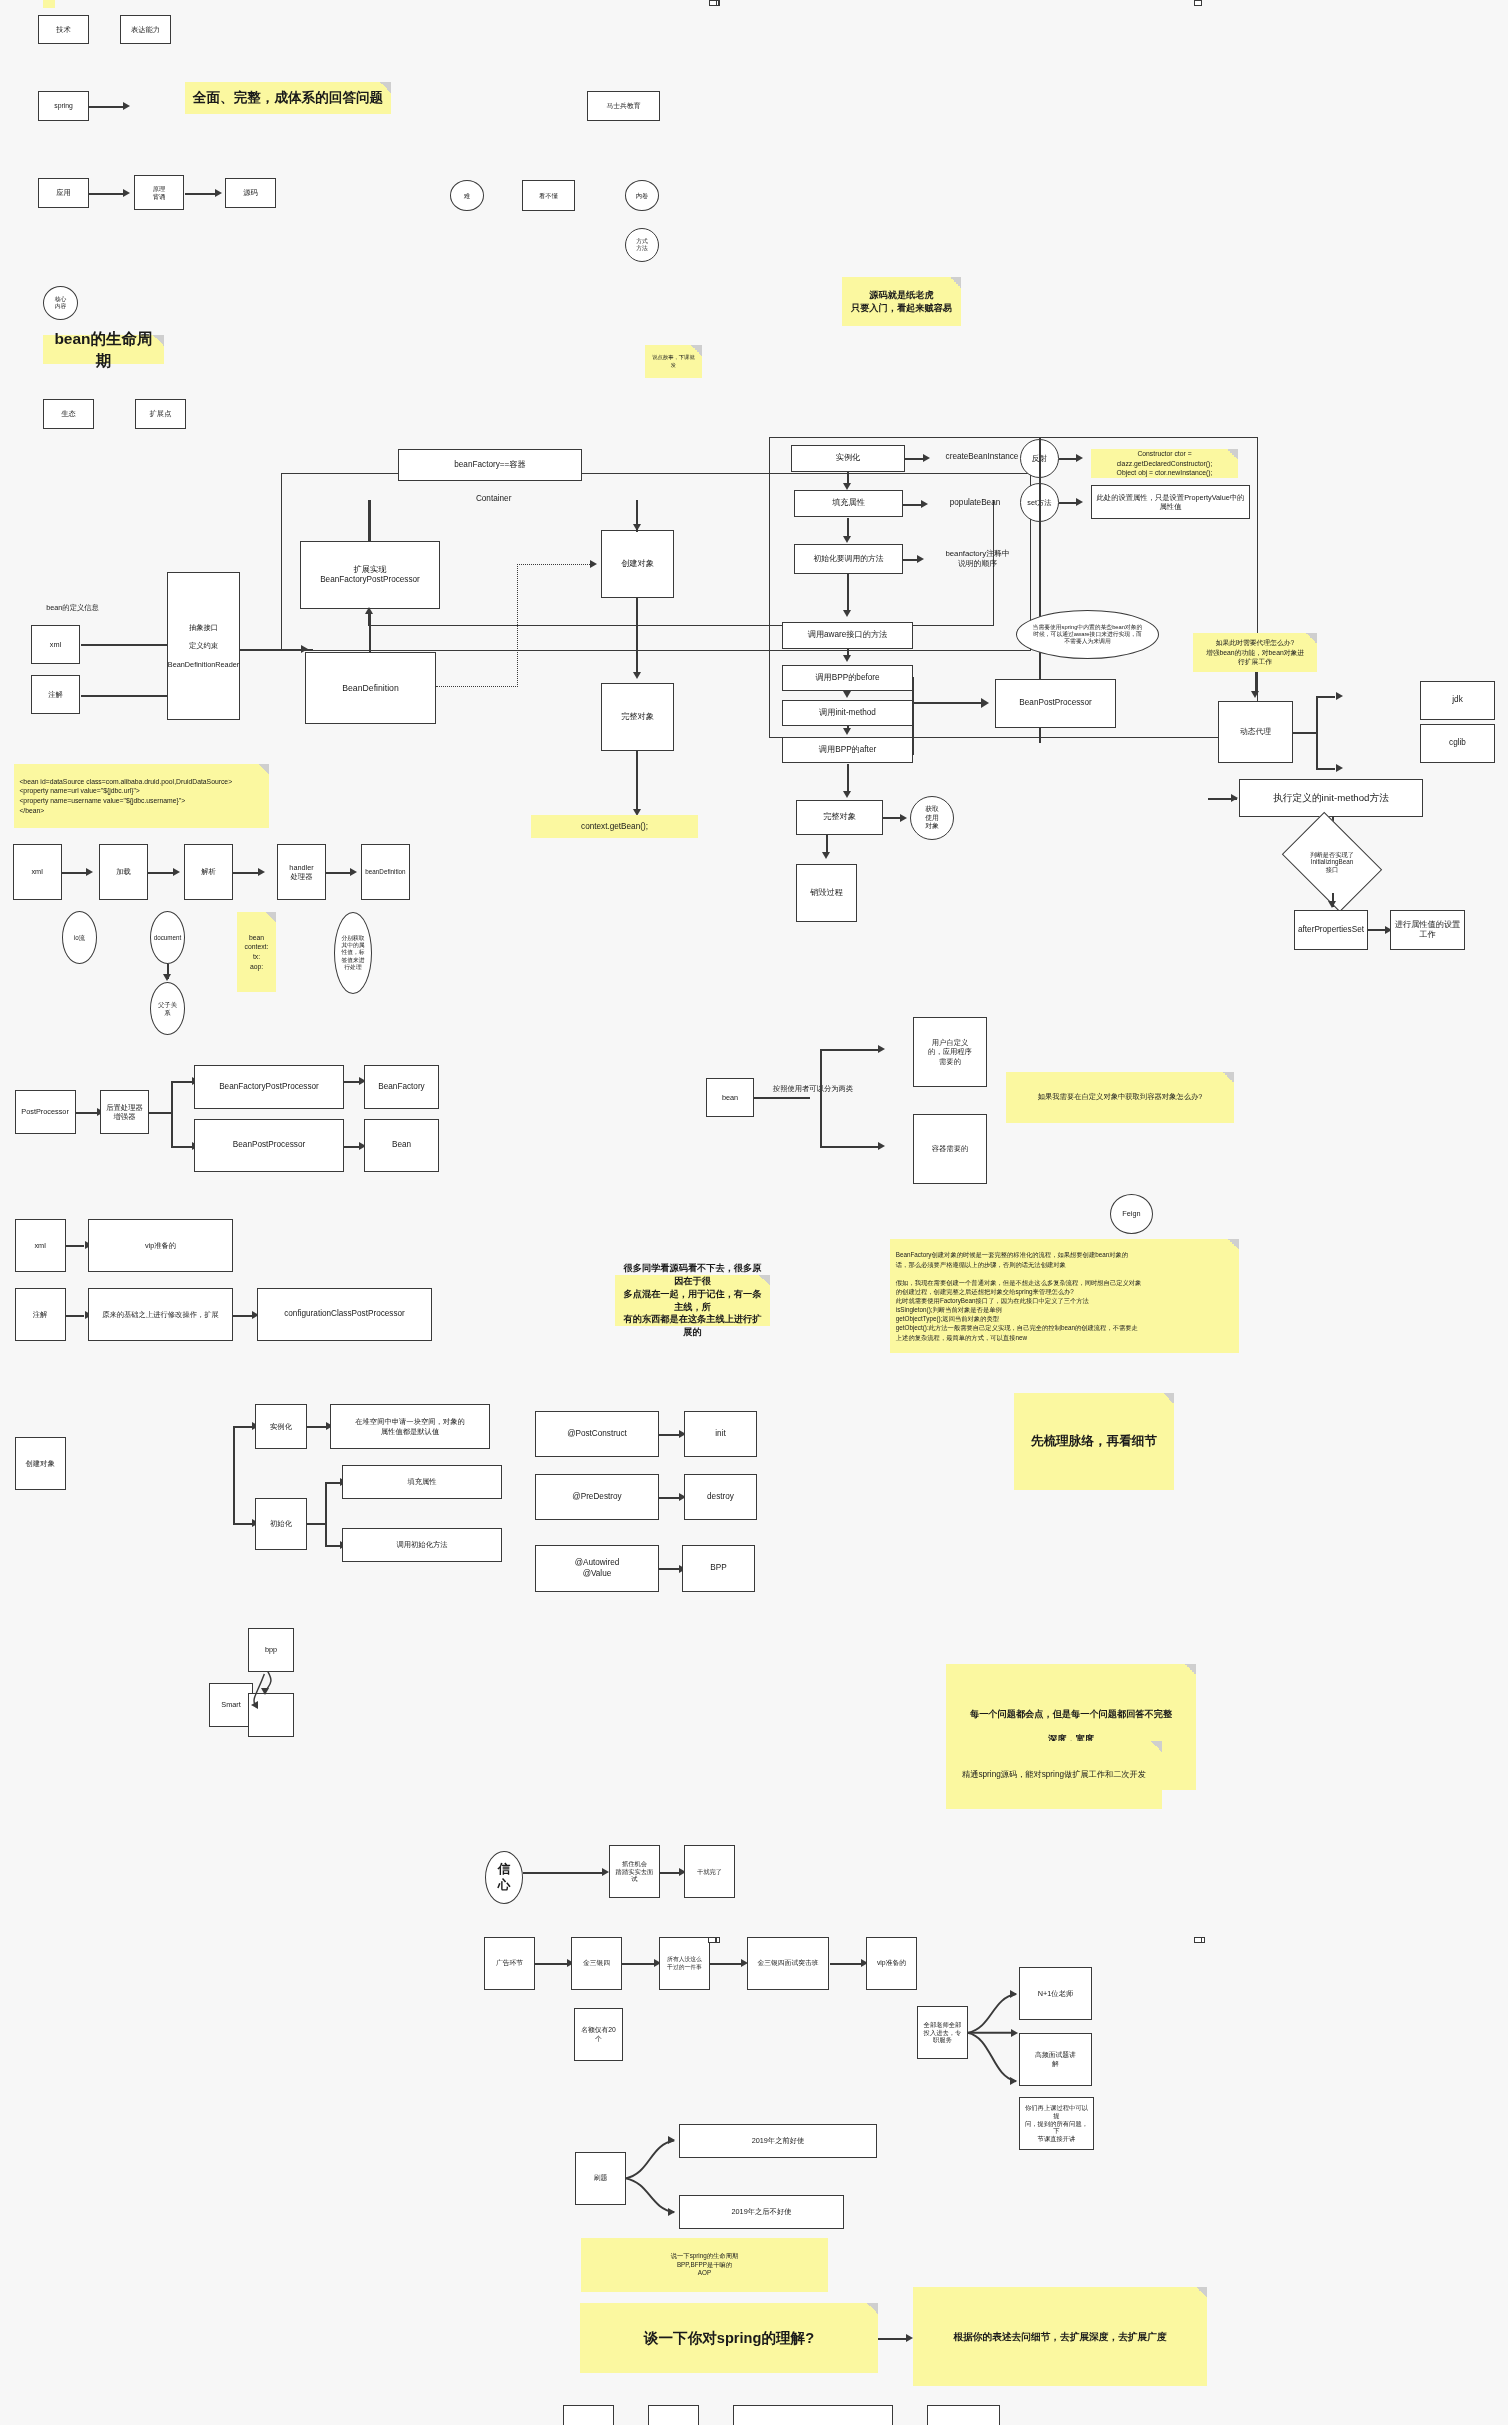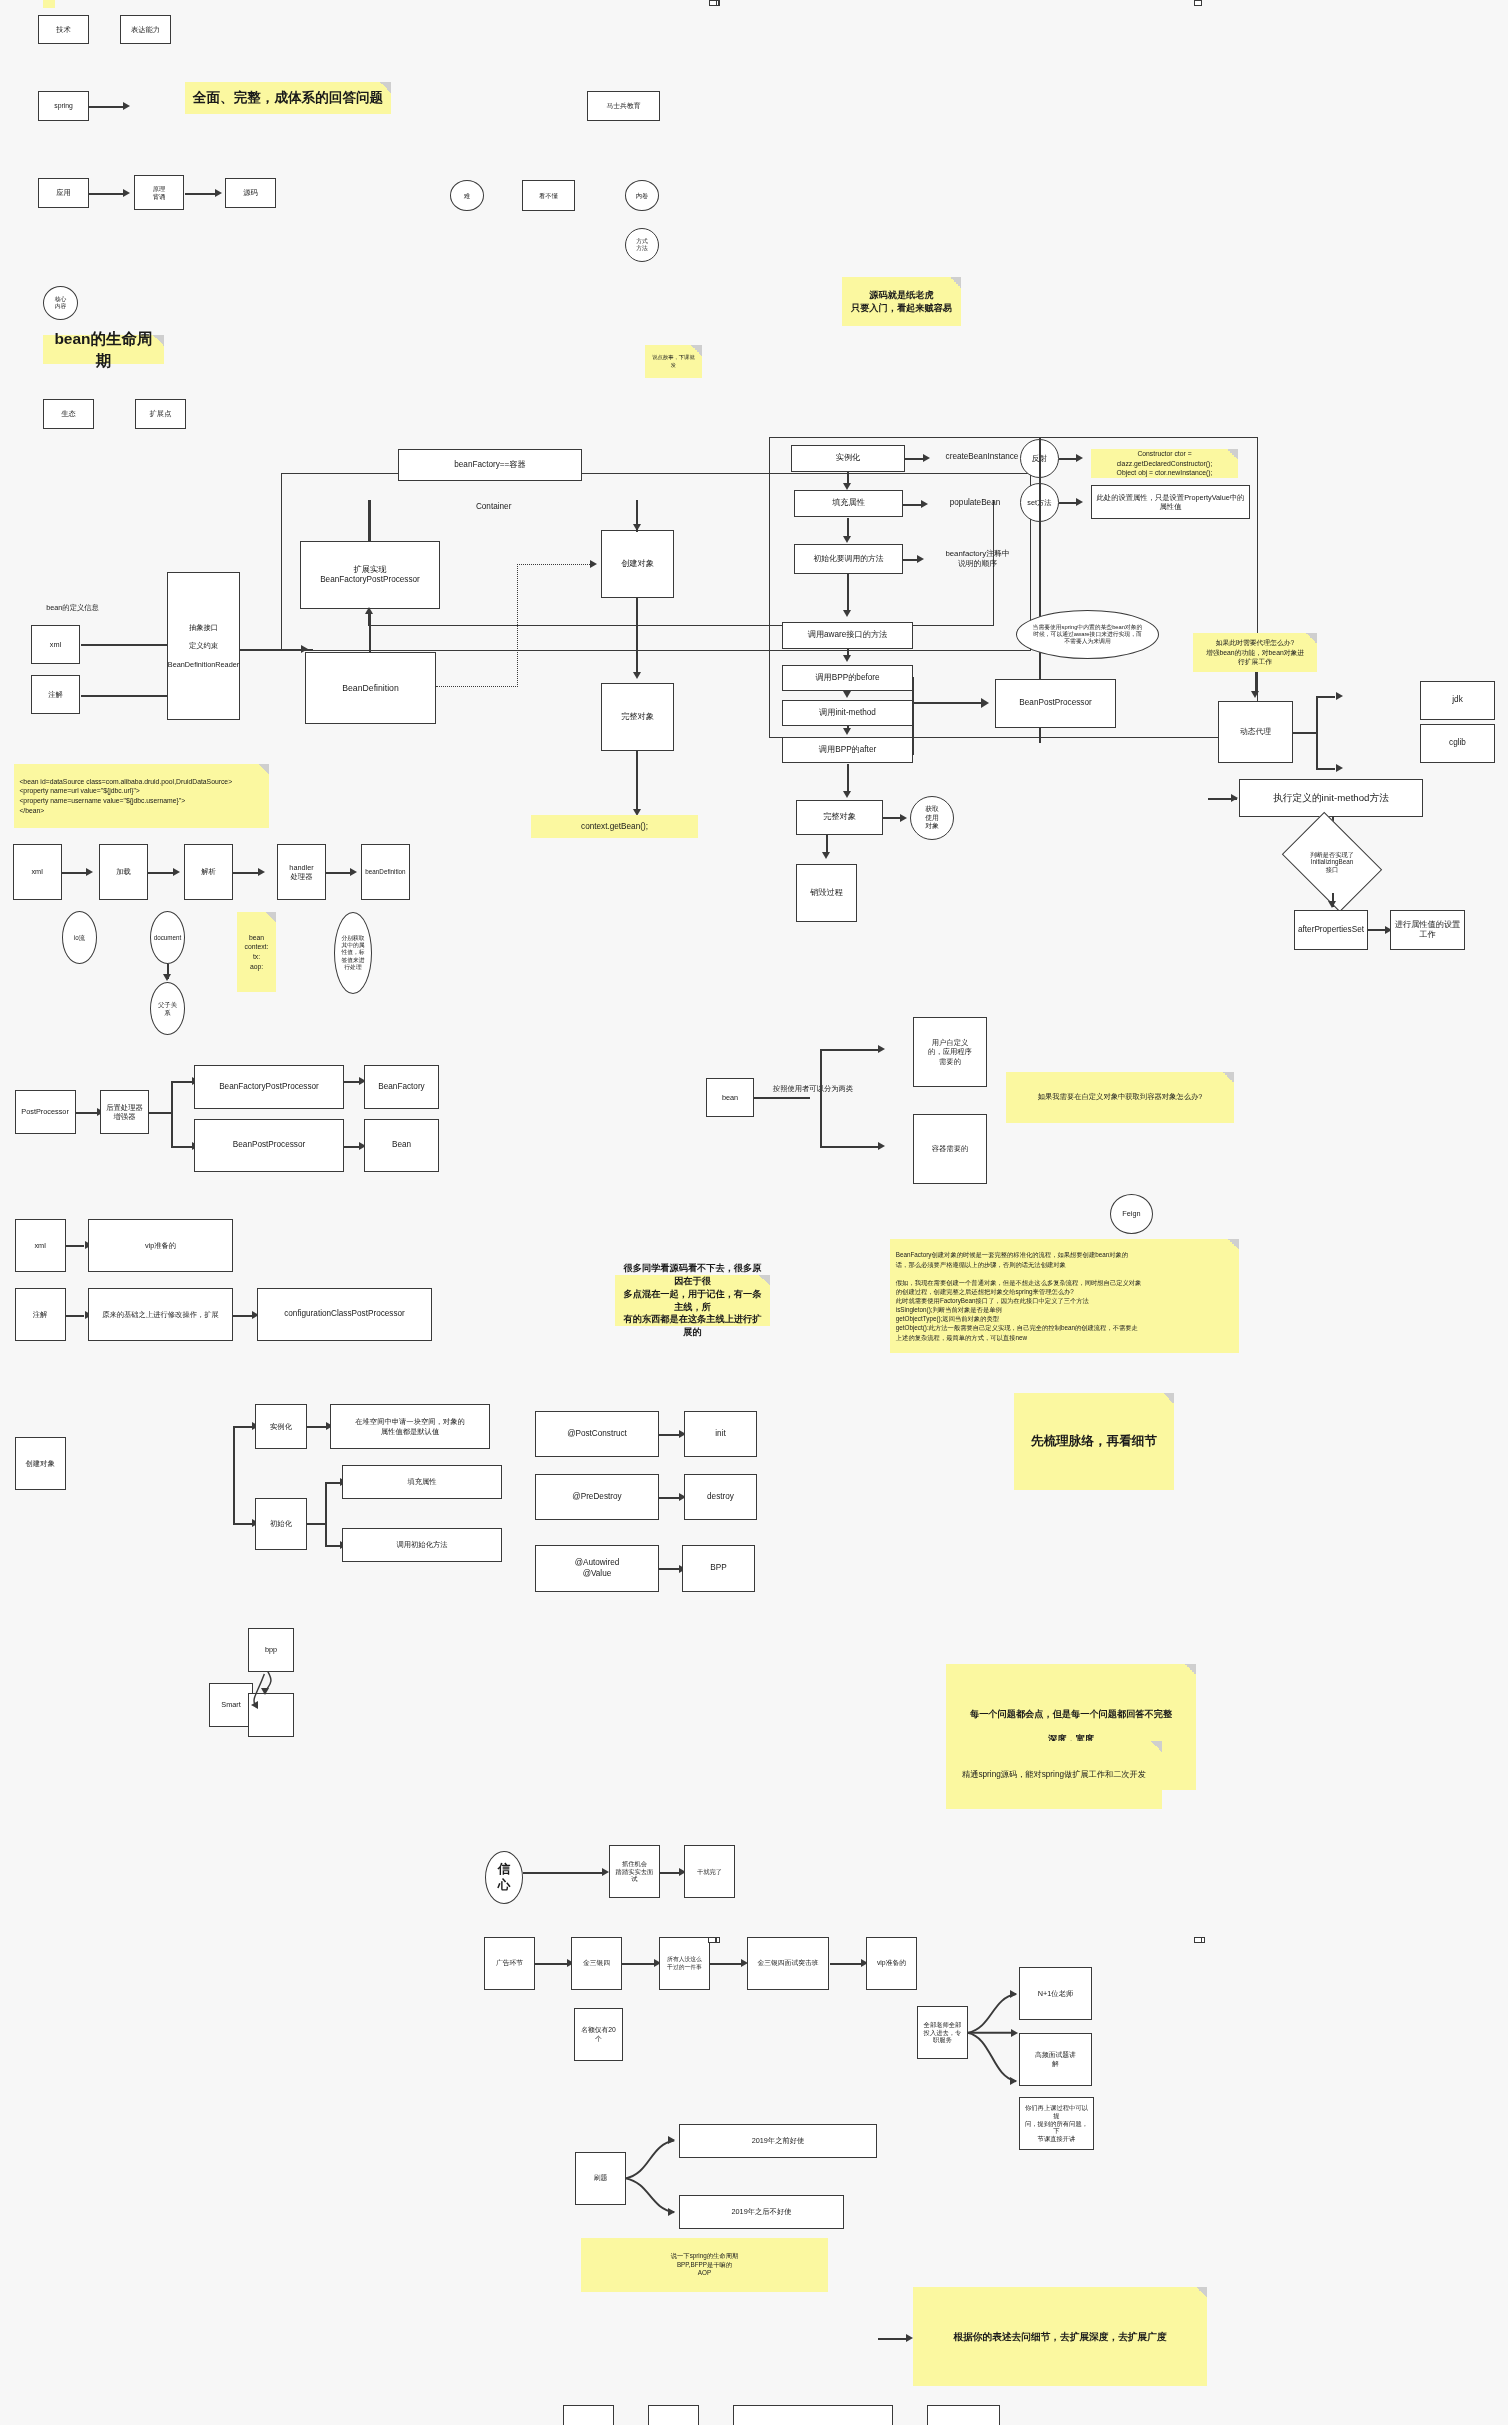--- a/index.html
+++ b/index.html
@@ -84,7 +84,7 @@
     position:absolute;border:1.5px solid #3a3a3a;background:transparent;box-sizing:border-box;
   }
   .container-label{
-    position:absolute;font-size:8.2px;background:#f7f7f7;padding:0 2.9px;margin-top:8px;
+    position:absolute;font-size:8.2px;background:#f7f7f7;padding:0 2.9px;
   }
   svg.overlay{position:absolute;left:0;top:0;pointer-events:none;}
 </style>

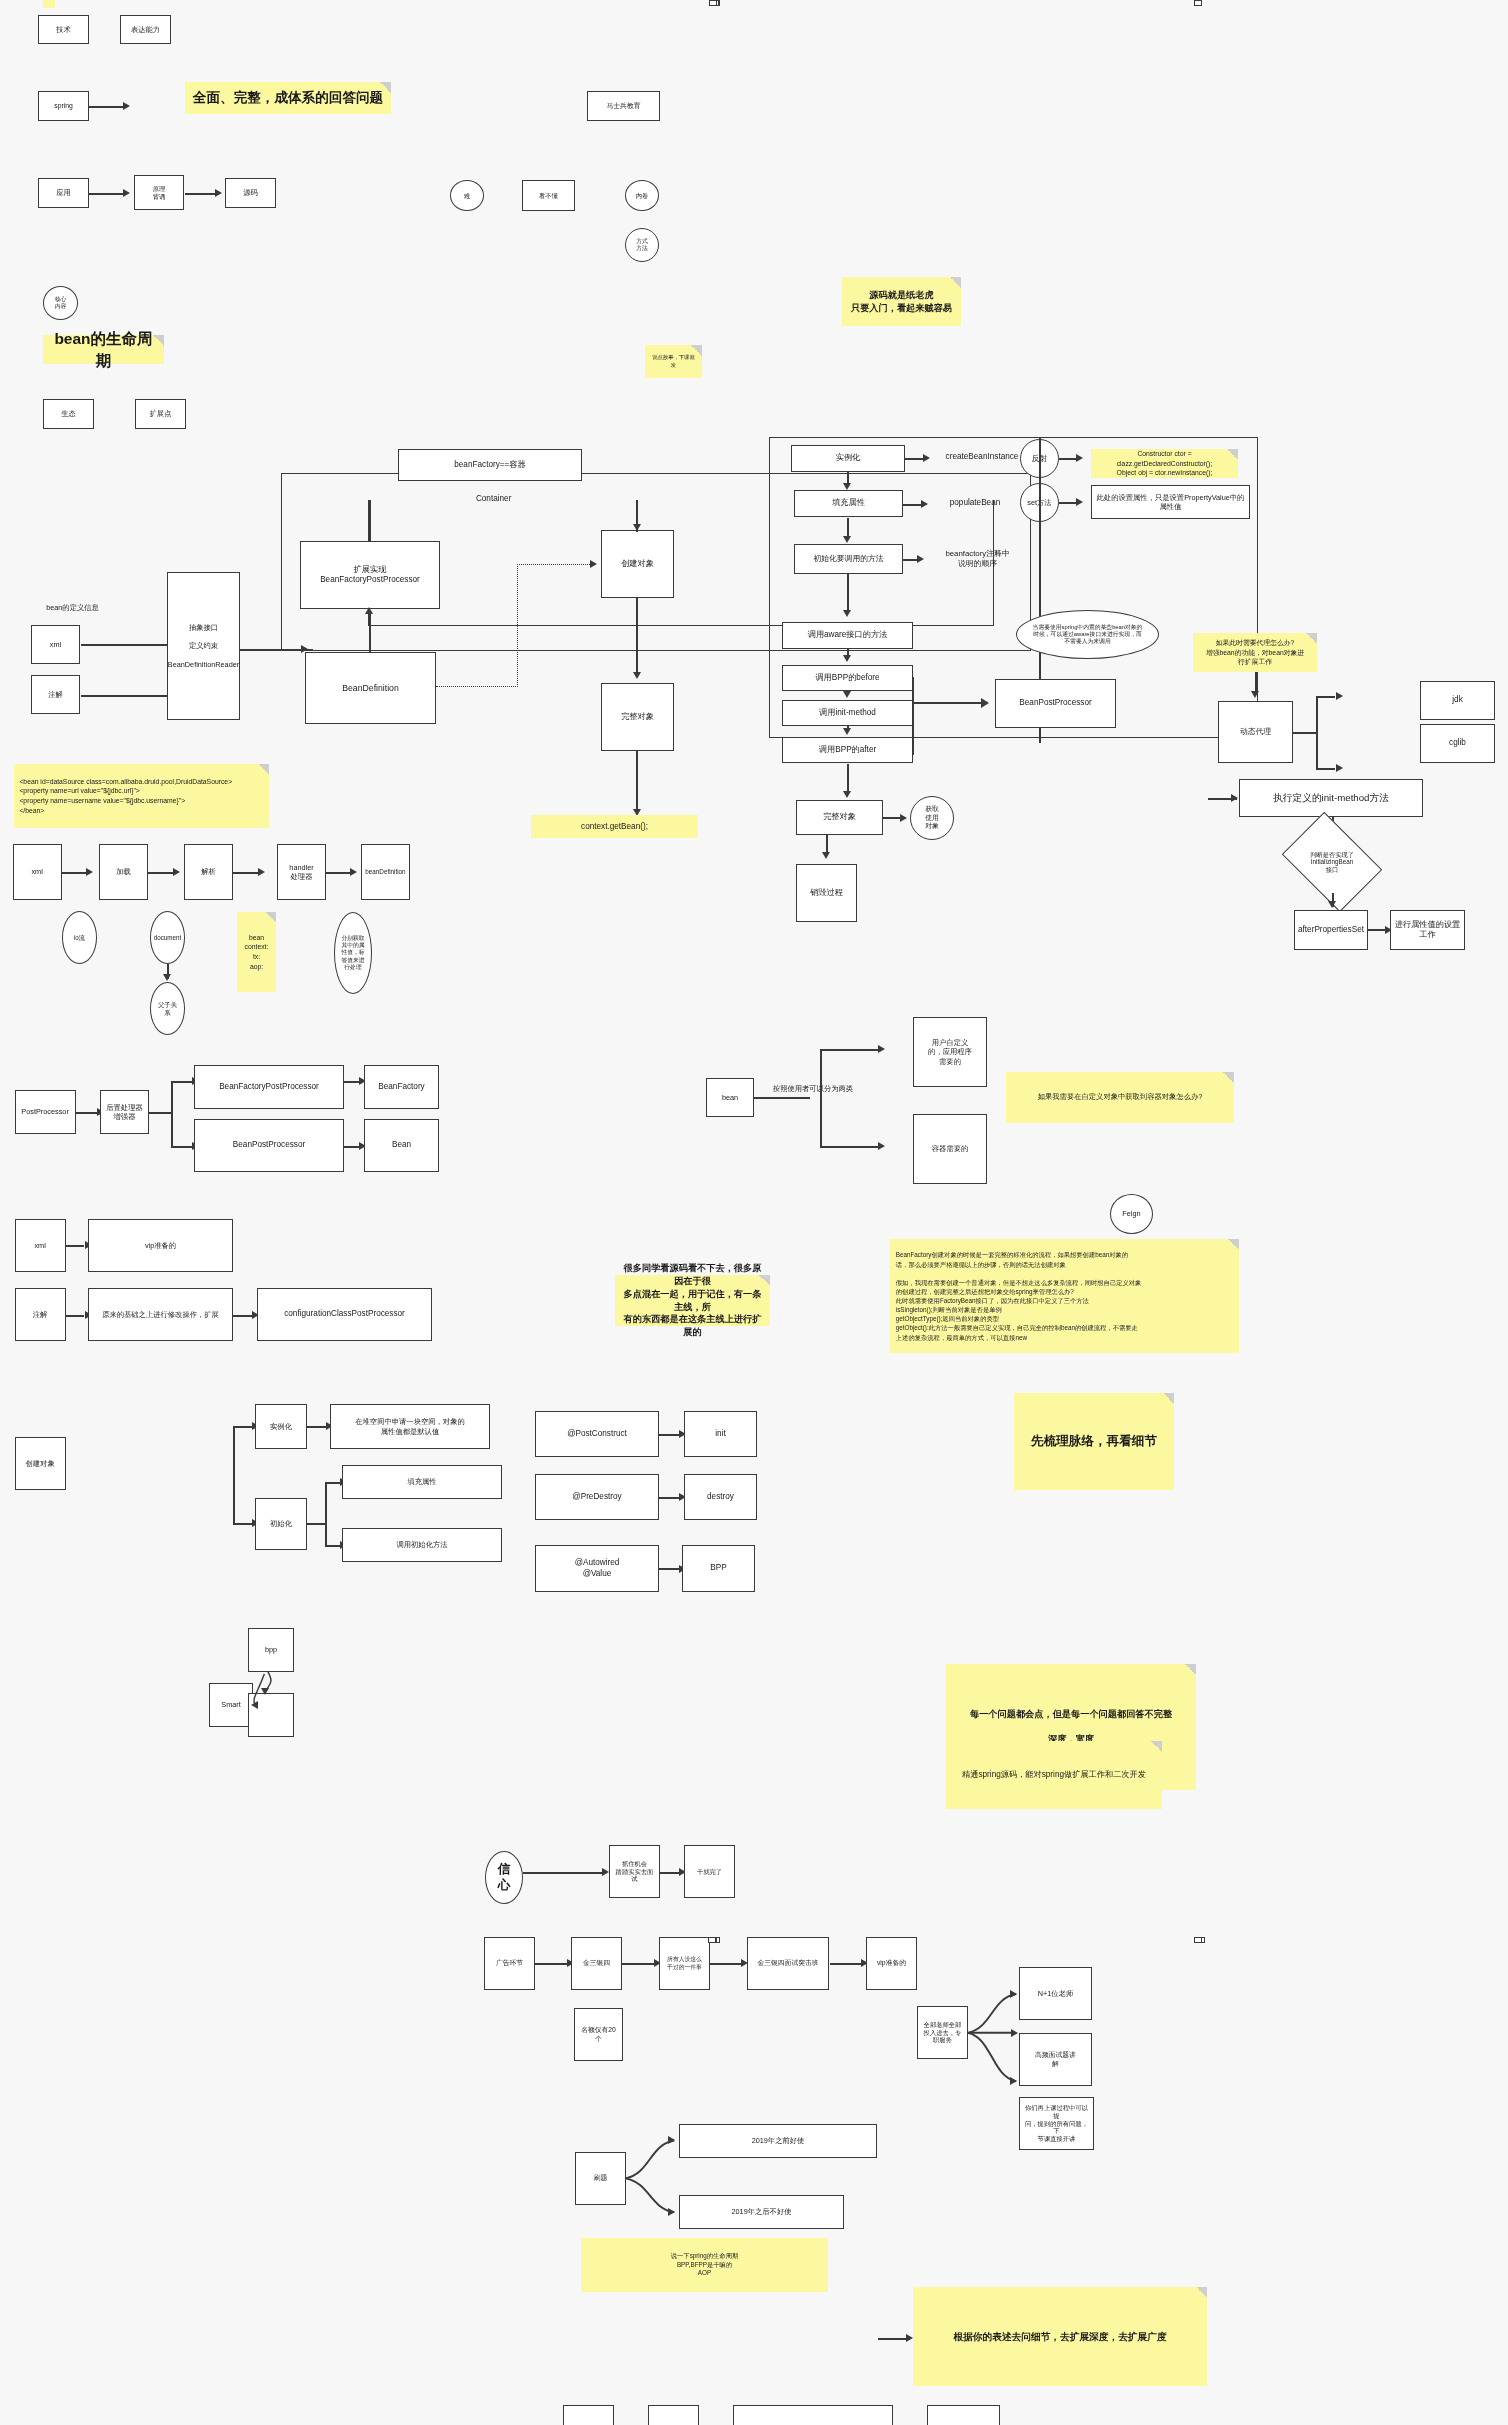--- a/index.html
+++ b/index.html
@@ -555,6 +555,10 @@
 AOP</span>
   </div>
 
+  <div class="note" style="left:580px;top:2303px;width:298px;height:70px;font-size:14.6px;font-weight:bold;">
+    <span class="fold"></span>
+    <span>谈一下你对spring的理解?</span>
+  </div>
   <div class="ln lnh" style="left:878px;top:2338px;width:28px;"></div>
   <div class="arrow ar" style="left:906px;top:2334px;"></div>
   <div class="note" style="left:913px;top:2287px;width:294px;height:99px;font-size:9.7px;font-weight:bold;">

